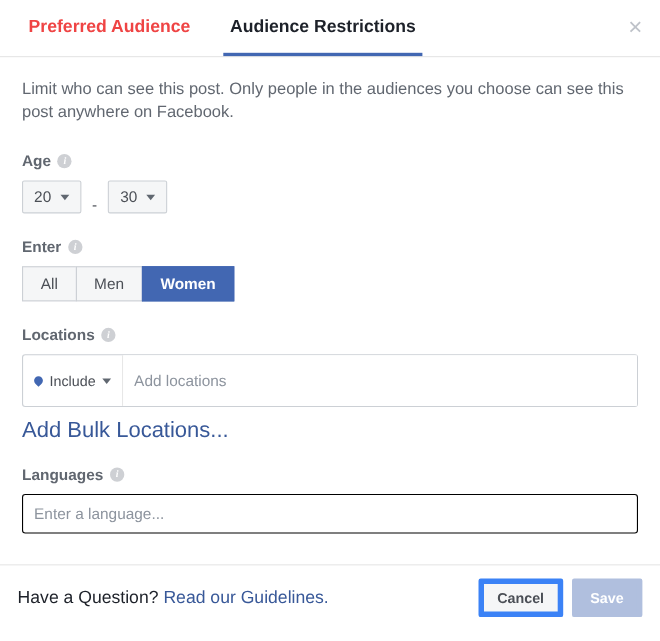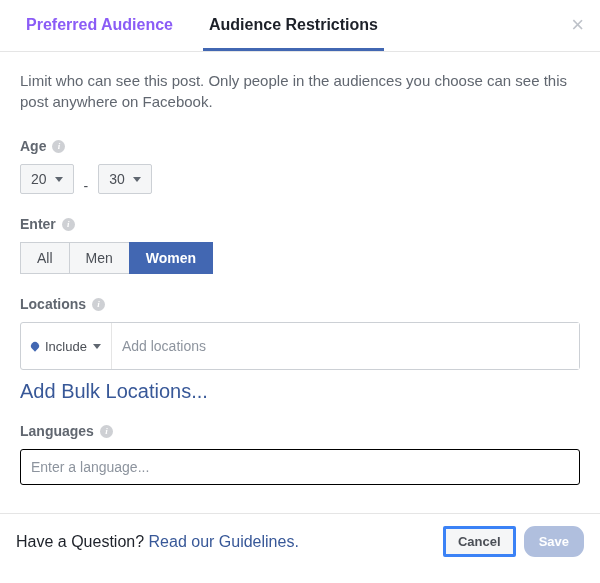--- a/index.html
+++ b/index.html
@@ -21,7 +21,7 @@
   .tab {
     padding: 16px 6px 14px;
     margin-right: 24px;
-    color: #8b5cf6;
+    color: #ef4444;
     font-size: 16px;
     font-weight: 600;
     cursor: pointer;

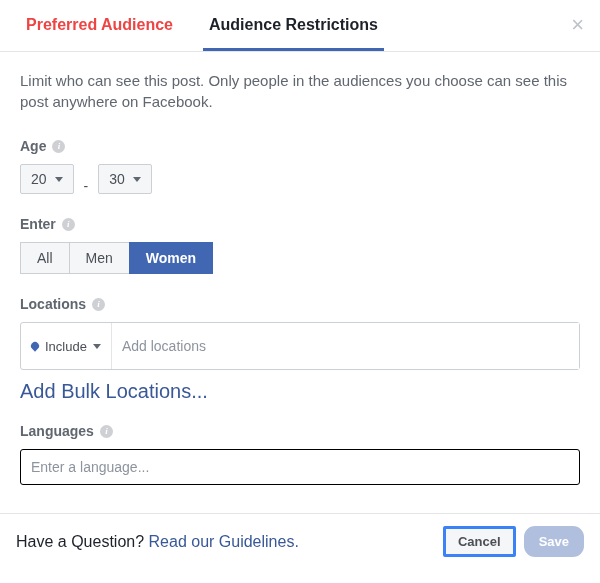--- a/index.html
+++ b/index.html
@@ -182,7 +182,7 @@
   .fleft .glink { color: #385898; cursor: pointer; }
   .fbtns { display: flex; gap: 8px; }
   .btn {
-    border: 3px solid #3b82f6;
+    border: 5px solid #3b82f6;
     background: #f5f6f7;
     padding: 5px 12px;
     font-size: 13px;

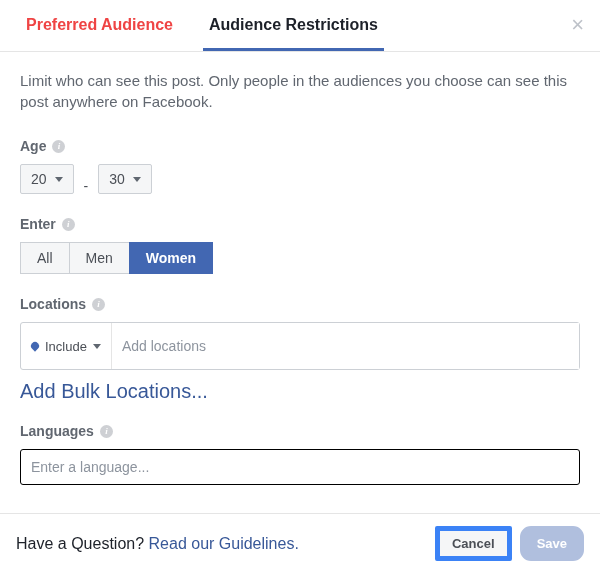--- a/index.html
+++ b/index.html
@@ -195,7 +195,6 @@
     background: #b0bfde;
     border-color: #b0bfde;
     color: #fff;
-    border-radius: 11px;
   }
 </style>
 </head>

